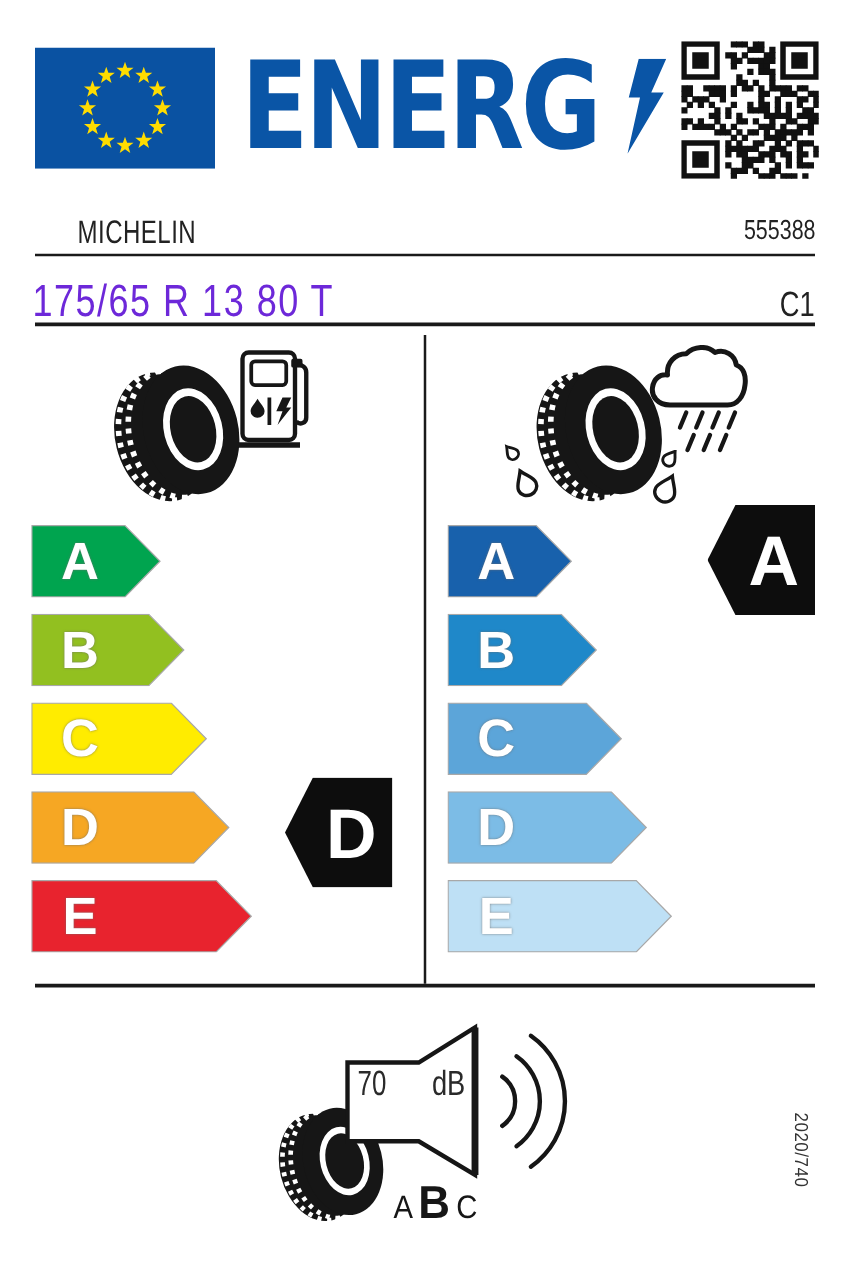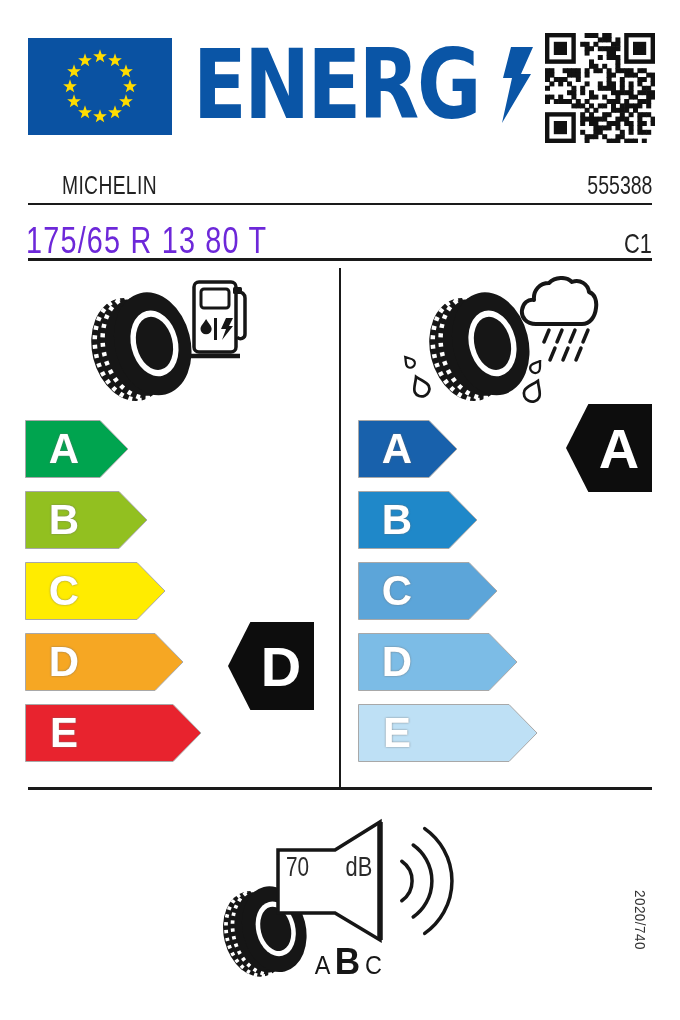--- a/index.html
+++ b/index.html
@@ -18,7 +18,7 @@
   .cond { display:inline-block; transform:scaleX(0.74); transform-origin:left bottom; white-space:nowrap; }
   .cond-r { display:inline-block; transform:scaleX(0.78); transform-origin:right bottom; white-space:nowrap; }
   .brand { left:26px; top:170px; font-size:26px; letter-spacing:0.5px; color:#222;margin-left:36px; }
-  .artnum { right:28px; top:171px; font-size:25px; color:#222; }
+  .artnum { right:28px; top:171px; font-size:22px; color:#222; }
   .sizetext { left:26px; top:220px; font-size:36px; letter-spacing:1.5px; color:#6d28d9; }
   .classtext { right:28px; top:228px; font-size:28px; color:#222; }
   .hline { background:#1a1a1a; left:28px; width:624px; }

